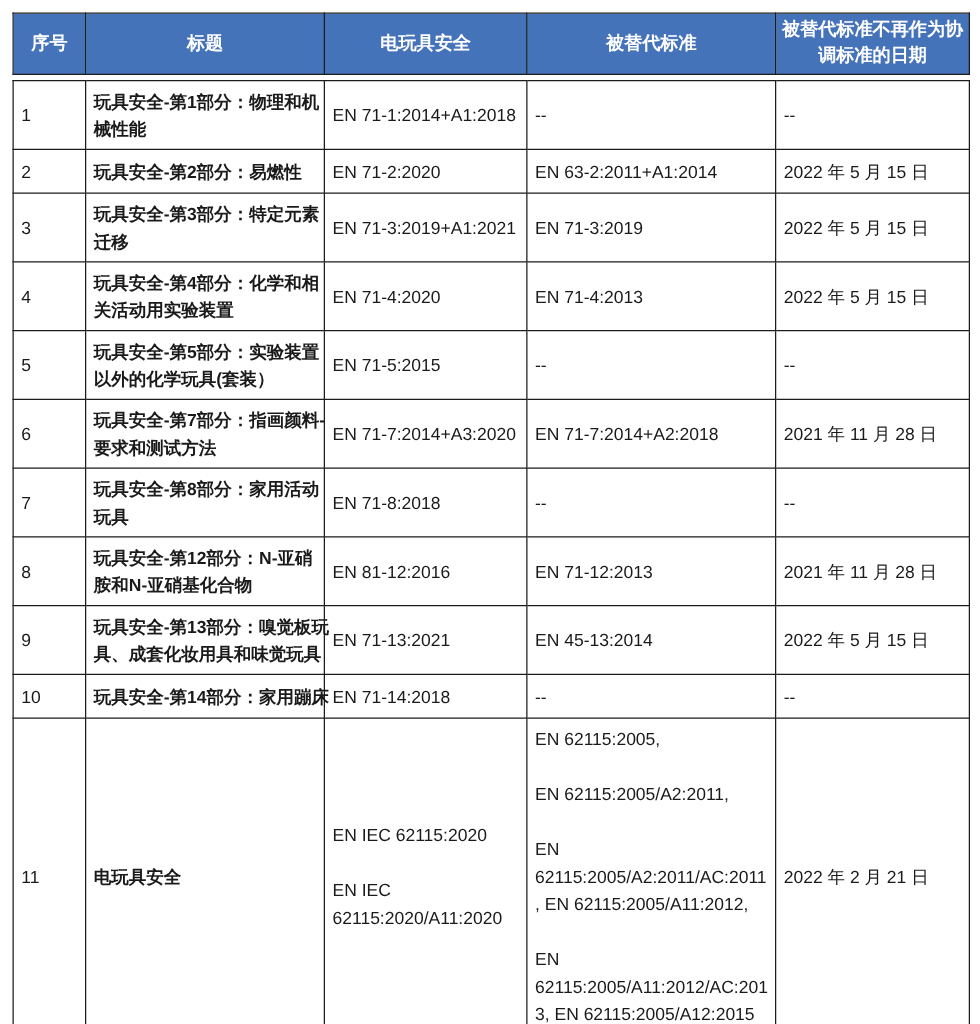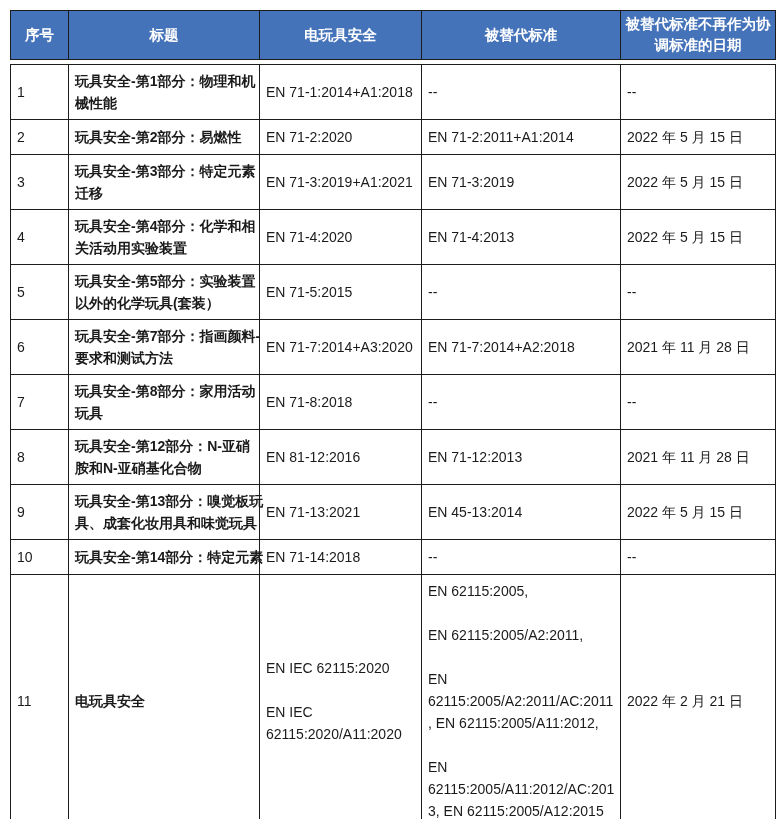--- a/index.html
+++ b/index.html
@@ -112,7 +112,7 @@
             <div class="line">玩具安全-第2部分：易燃性</div>
           </td>
           <td class="col-ref">EN 71-2:2020</td>
-          <td class="col-replaced">EN 71-2:2011+A1:2014</td>
+          <td class="col-replaced">EN 63-2:2011+A1:2014</td>
           <td class="col-date">2022 年 5 月 15 日</td>
         </tr>
         <tr>

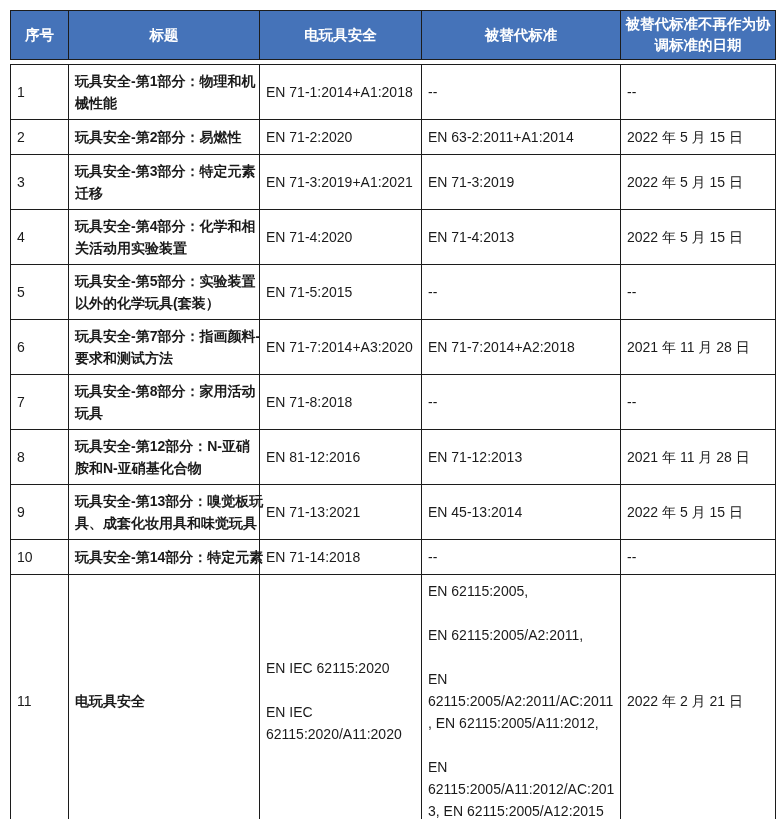--- a/index.html
+++ b/index.html
@@ -188,7 +188,7 @@
         <tr>
           <td class="col-no">10</td>
           <td class="col-title cjk">
-            <div class="line">玩具安全-第14部分：特定元素</div>
+            <div class="line">玩具安全-第14部分：家用蹦床</div>
           </td>
           <td class="col-ref">EN 71-14:2018</td>
           <td class="col-replaced">--</td>

